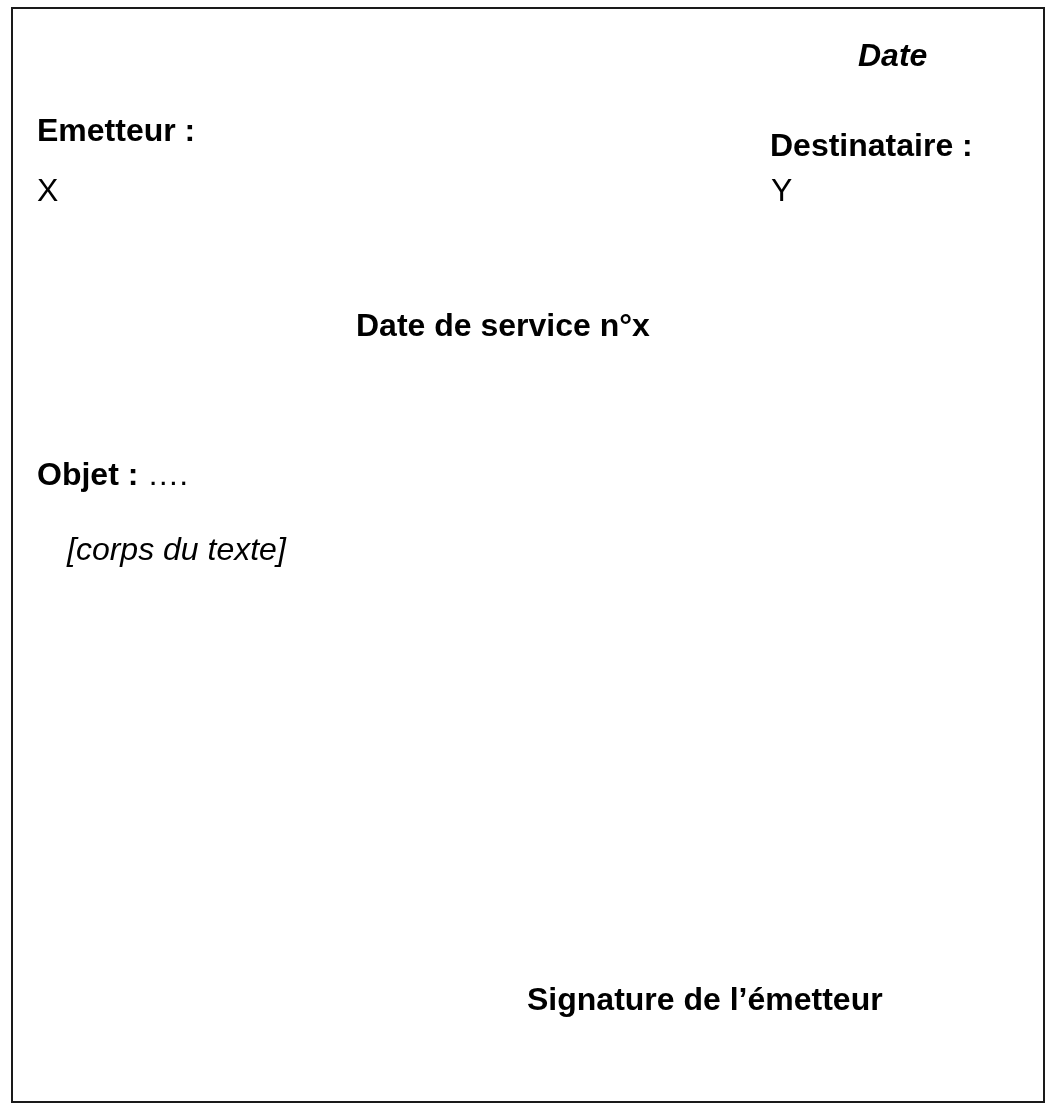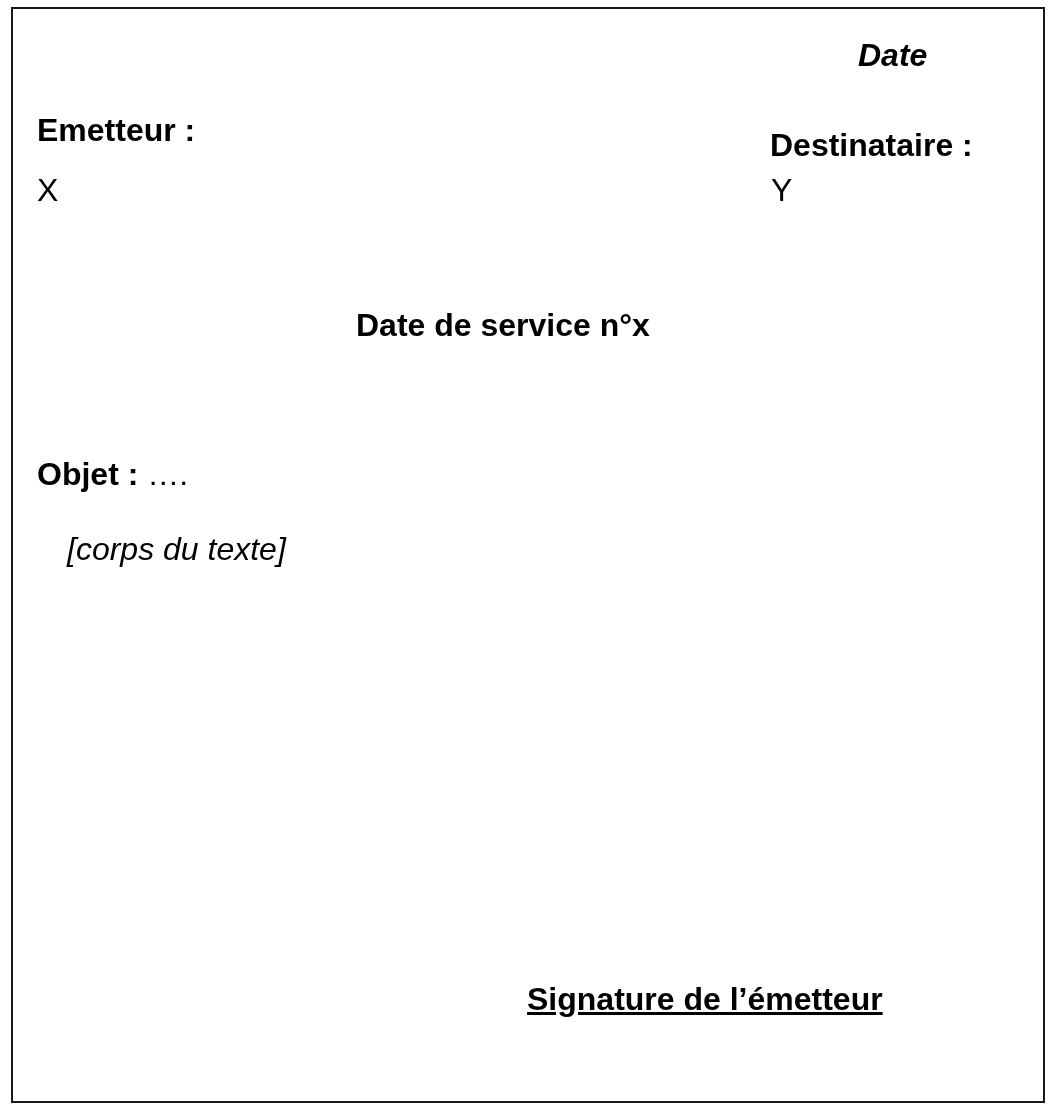--- a/index.html
+++ b/index.html
@@ -33,6 +33,6 @@
 
 <div class="t i" style="left:37px; top:533px;margin-left:30px;">[corps du texte]</div>
 
-<div class="t b" style="left:527px; top:983px;text-decoration:underline;">Signature de l’émetteur</div>
+<div class="t b" style="left:527px; top:983px;">Signature de l’émetteur</div>
 
 </body></html>

